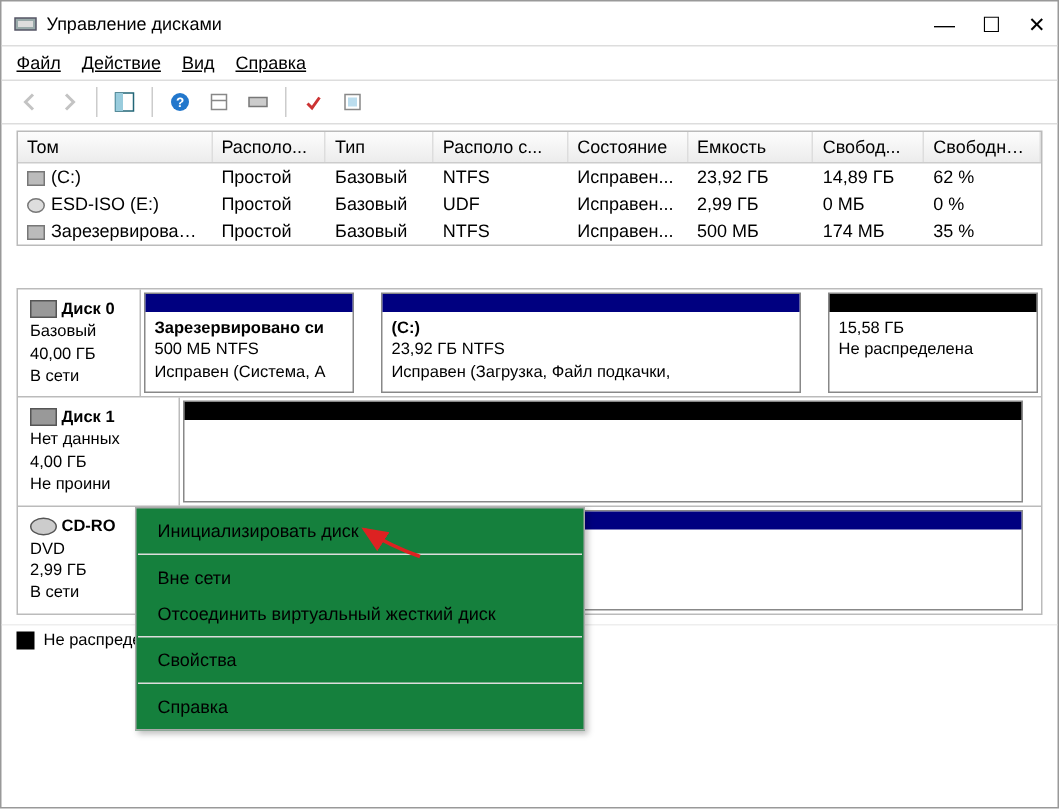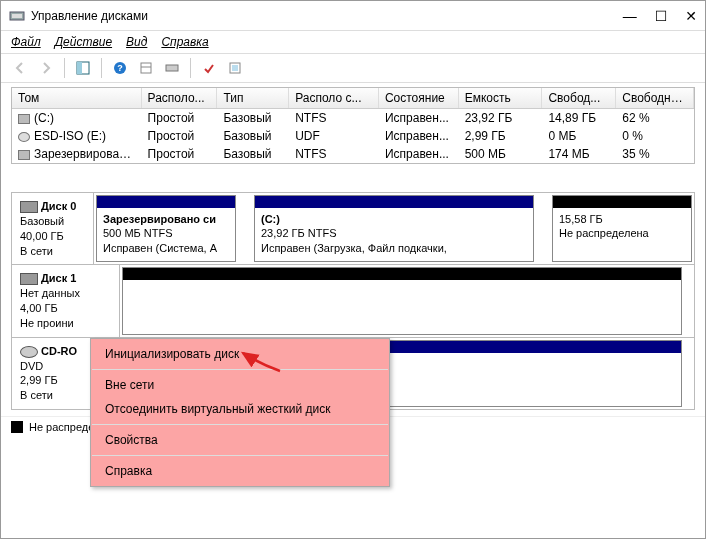--- a/index.html
+++ b/index.html
@@ -10,7 +10,7 @@
 .win-controls { display: flex; gap: 18px; }
 .win-controls span { font-size: 14px; cursor: default; }
 .menubar { height: 22px; display: flex; align-items: center; padding: 0 10px; gap: 14px; }
-.menubar span { cursor: default; font-style: italic; }
+.menubar span { cursor: default; }
 .menubar .ul { text-decoration: underline; }
 .toolbar { height: 30px; display: flex; align-items: center; padding: 0 8px; gap: 4px; border-top: 1px solid #ddd; border-bottom: 1px solid #ddd; }
 .tool-btn { width: 22px; height: 22px; display: flex; align-items: center; justify-content: center; border: 1px solid transparent; }

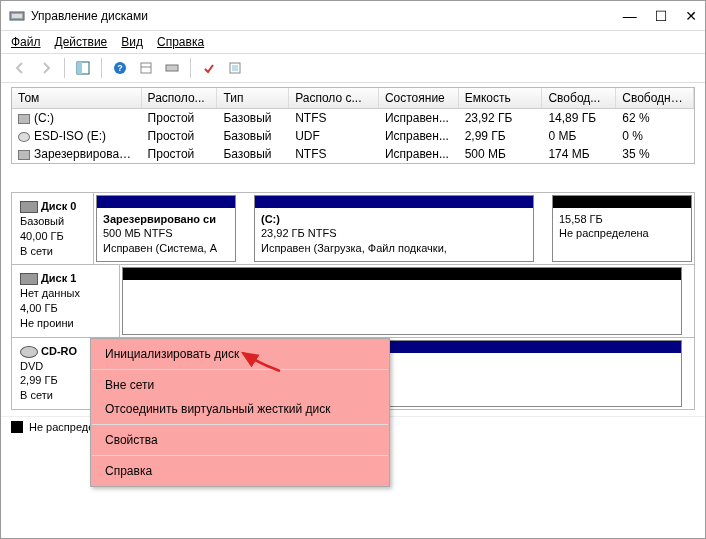--- a/index.html
+++ b/index.html
@@ -41,7 +41,7 @@
 .part .pti { font-weight: bold; white-space: nowrap; overflow: hidden; text-overflow: ellipsis; }
 .legend { padding: 4px 10px; display: flex; align-items: center; gap: 6px; font-size: 11px; border-top: 1px solid #eee; }
 .lg-sw { width: 12px; height: 12px; display: inline-block; }
-.context-menu { position: absolute; left: 90px; top: 338px; width: 300px; background: #fca5a5; border: 1px solid #aaa; box-shadow: 2px 2px 4px rgba(0,0,0,0.25); padding: 3px 0; z-index: 10; }
+.context-menu { position: absolute; left: 90px; top: 338px; width: 300px; background: #15803d; border: 1px solid #aaa; box-shadow: 2px 2px 4px rgba(0,0,0,0.25); padding: 3px 0; z-index: 10; }
 .context-menu .mi { padding: 5px 14px; cursor: default; }
 .context-menu .msep { height: 1px; background: #ddd; margin: 3px 1px; }
 .arrow { position: absolute; left: 235px; top: 349px; z-index: 11; pointer-events: none; }

